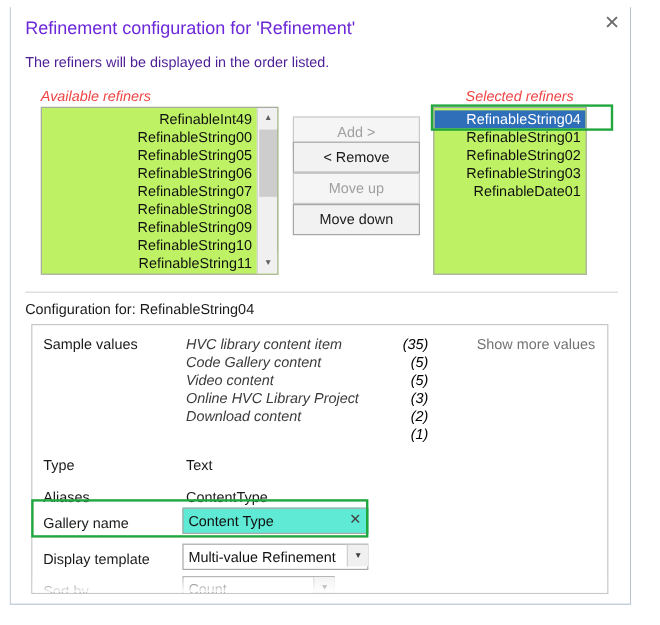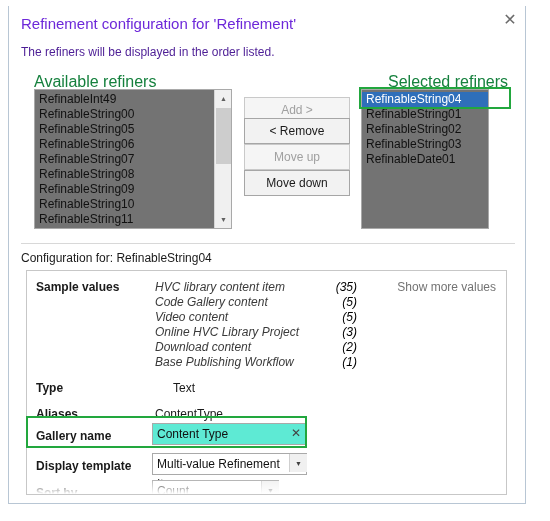--- a/index.html
+++ b/index.html
@@ -43,7 +43,7 @@
   }
 
   
-  .col-label{position:absolute;font-size:16px;color:#15803d;}
+  .col-label{position:absolute;font-size:12px;color:#ef4444;font-style:italic;}
   .lbl-avail{left:25px;top:68px;}
   .lbl-sel{left:379px;top:68px;}
 

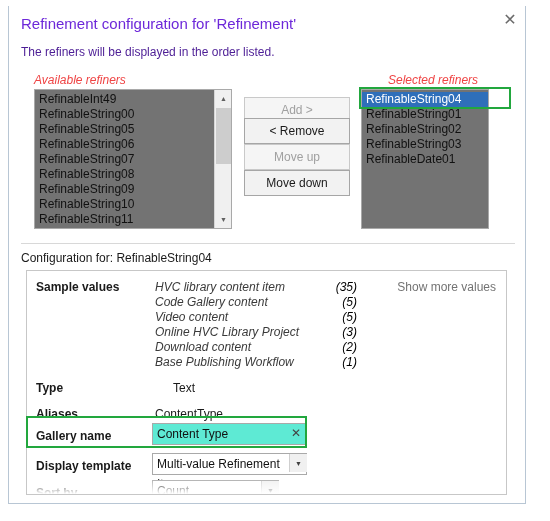--- a/index.html
+++ b/index.html
@@ -49,10 +49,11 @@
 
   .listbox{
     position:absolute;
-    background:#737373;
+    background:#bef264;
     border:1px solid #a9a9a9;
     box-sizing:border-box;
     overflow:hidden;
+    text-align:right;
   }
   .lb-avail{left:25px;top:84px;width:198px;height:140px;}
   .lb-sel{left:352px;top:84px;width:128px;height:140px;}

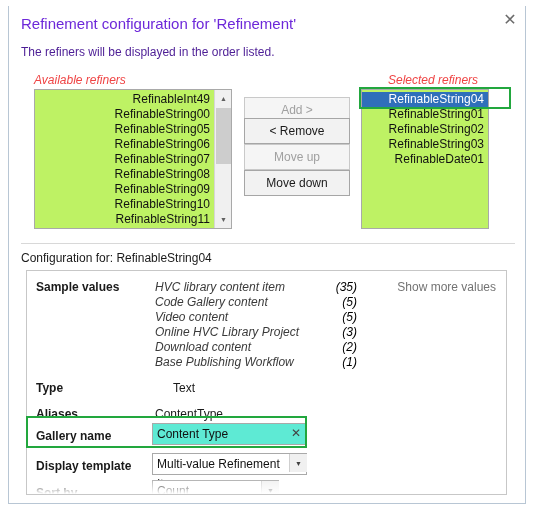--- a/index.html
+++ b/index.html
@@ -131,7 +131,7 @@
   }
 
   .row-label{
-    position:absolute;font-size:12px;font-weight:bold;color:#1a1a1a;
+    position:absolute;font-size:12px;font-weight:normal;color:#1a1a1a;
   }
   .row-value{
     position:absolute;font-size:12px;color:#1a1a1a;

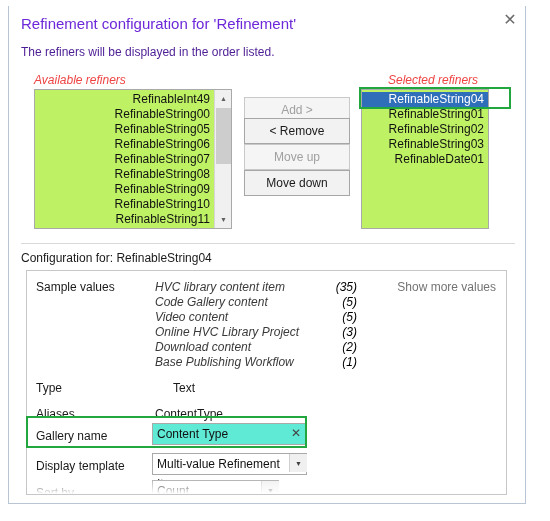--- a/index.html
+++ b/index.html
@@ -243,7 +243,6 @@
     <div class="sample-item" style="left:128px;top:69px;">Download content</div>
     <div class="sample-count" style="left:296px;top:69px;">(2)</div>
 
-    <div class="sample-item" style="left:128px;top:84px;">Base Publishing Workflow</div>
     <div class="sample-count" style="left:296px;top:84px;">(1)</div>
 
     <div class="row-label" style="left:9px;top:110px;">Type</div>

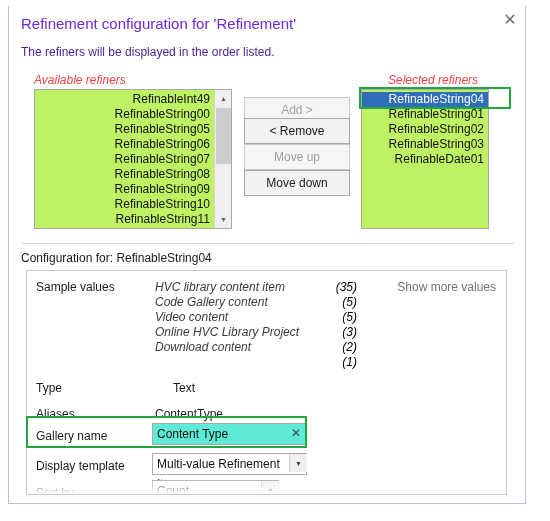--- a/index.html
+++ b/index.html
@@ -246,7 +246,7 @@
     <div class="sample-count" style="left:296px;top:84px;">(1)</div>
 
     <div class="row-label" style="left:9px;top:110px;">Type</div>
-    <div class="row-value" style="left:128px;top:110px;margin-left:18px;">Text</div>
+    <div class="row-value" style="left:128px;top:110px;">Text</div>
 
     <div class="row-label" style="left:9px;top:136px;">Aliases</div>
     <div class="row-value" style="left:128px;top:136px;">ContentType</div>

